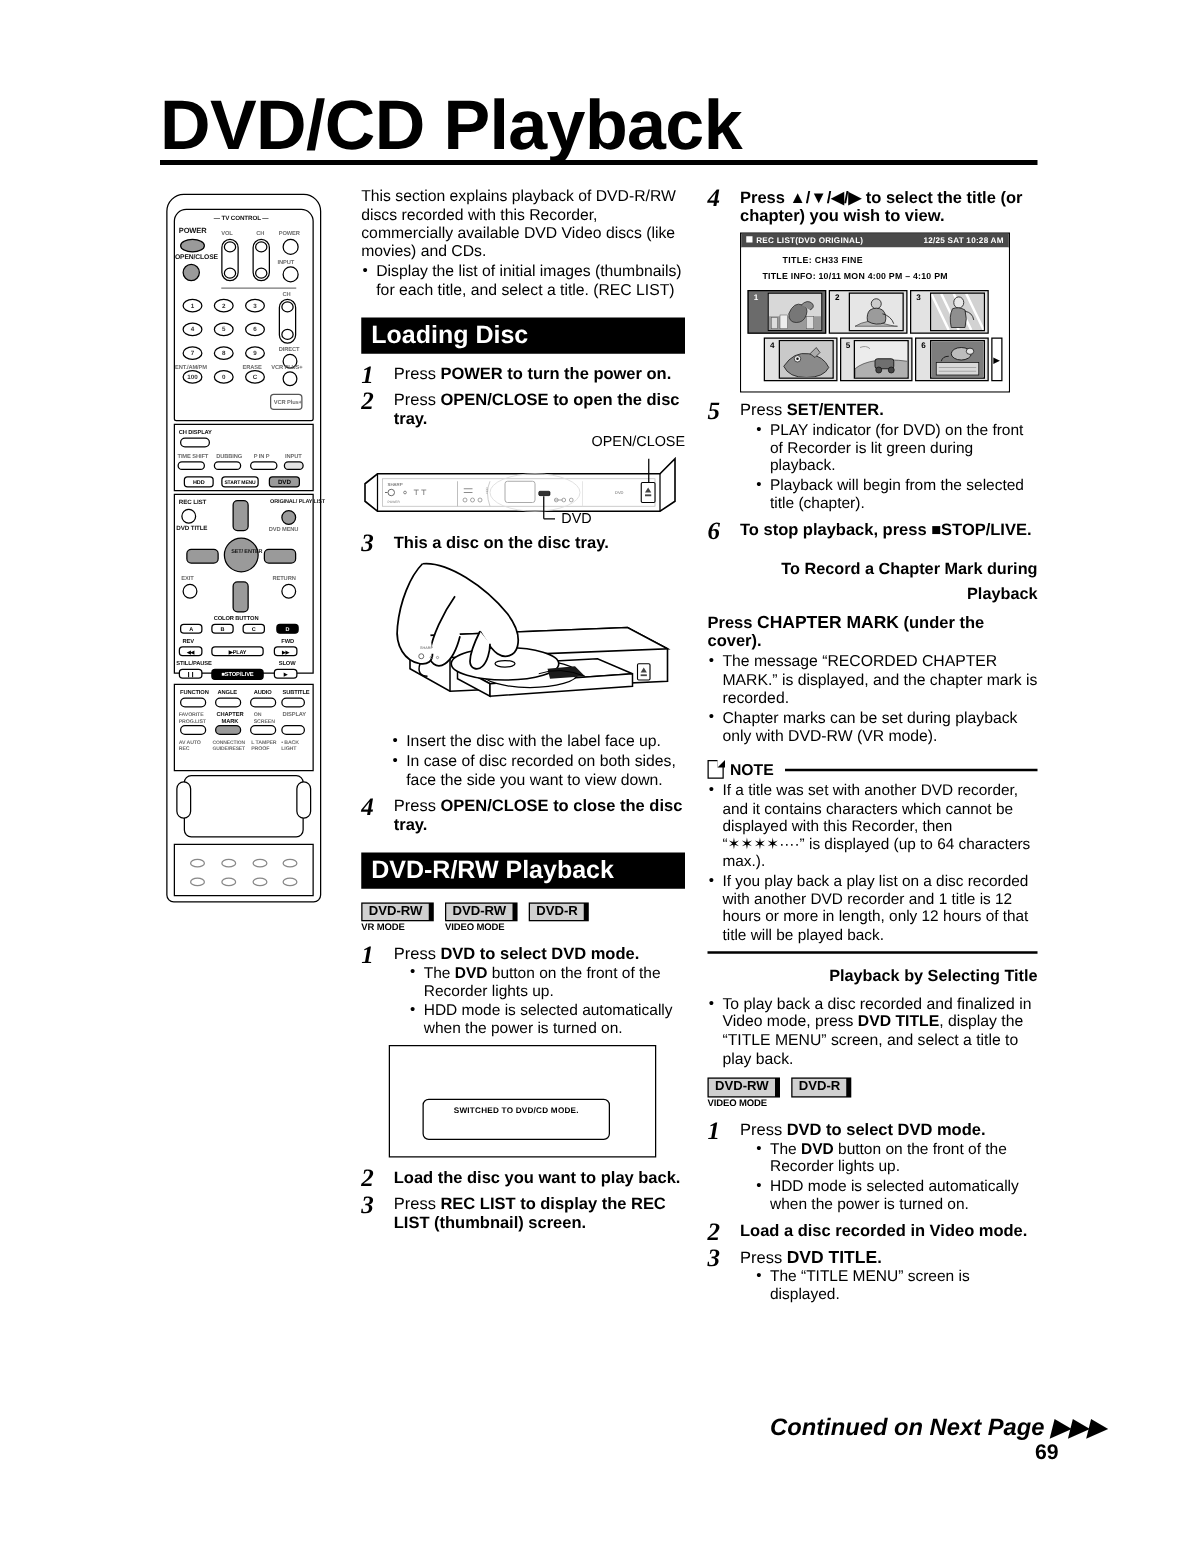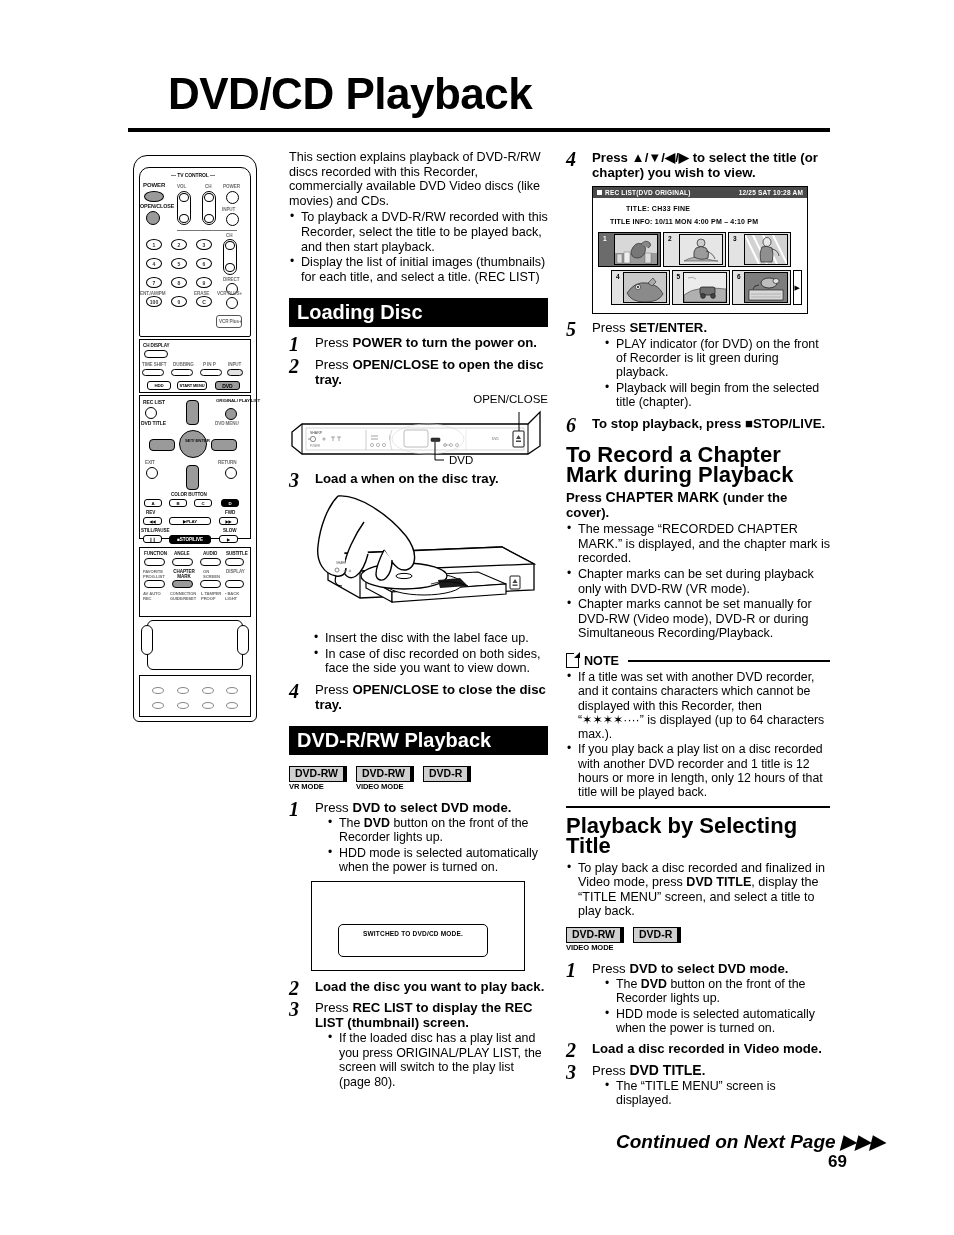--- a/index.html
+++ b/index.html
@@ -26,11 +26,10 @@
     position: absolute;
     left: 128px;
     top: 72px;
-    font-size: 44px;
+    font-size: 56px;
     font-weight: bold;
     letter-spacing: -0.5px;
     line-height: 1;
-    margin-left: 40px;
   }
   .title-rule {
     position: absolute;

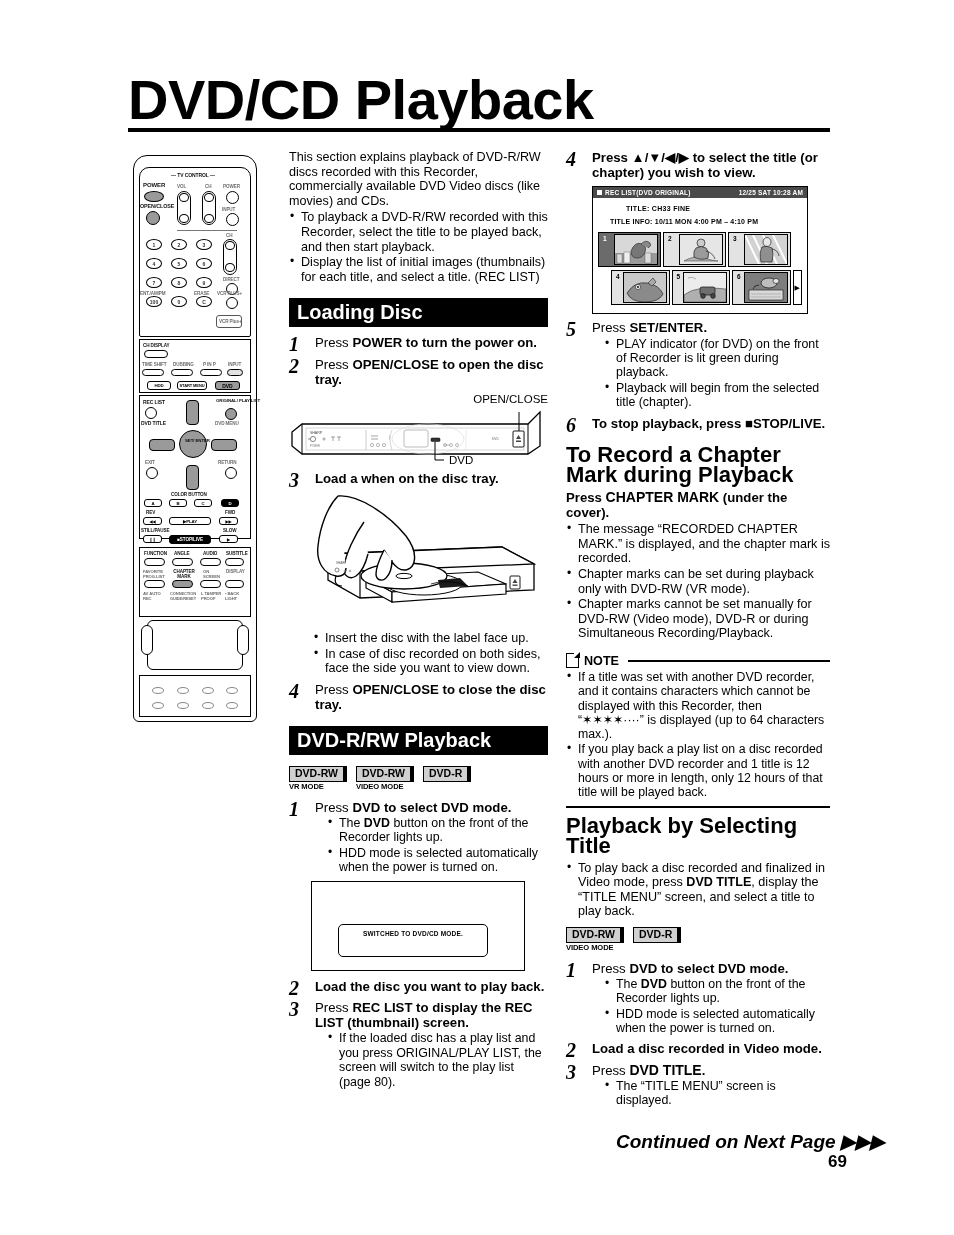--- a/index.html
+++ b/index.html
@@ -562,7 +562,6 @@
     <p class="intro">This section explains playback of DVD-R/RW discs recorded with this Recorder, commercially available DVD Video discs (like movies) and CDs.</p>
 
     <ul class="bul">
-      <li>To playback a DVD-R/RW recorded with this Recorder, select the title to be played back, and then start playback.</li>
       <li>Display the list of initial images (thumbnails) for each title, and select a title. (REC LIST)</li>
     </ul>
 

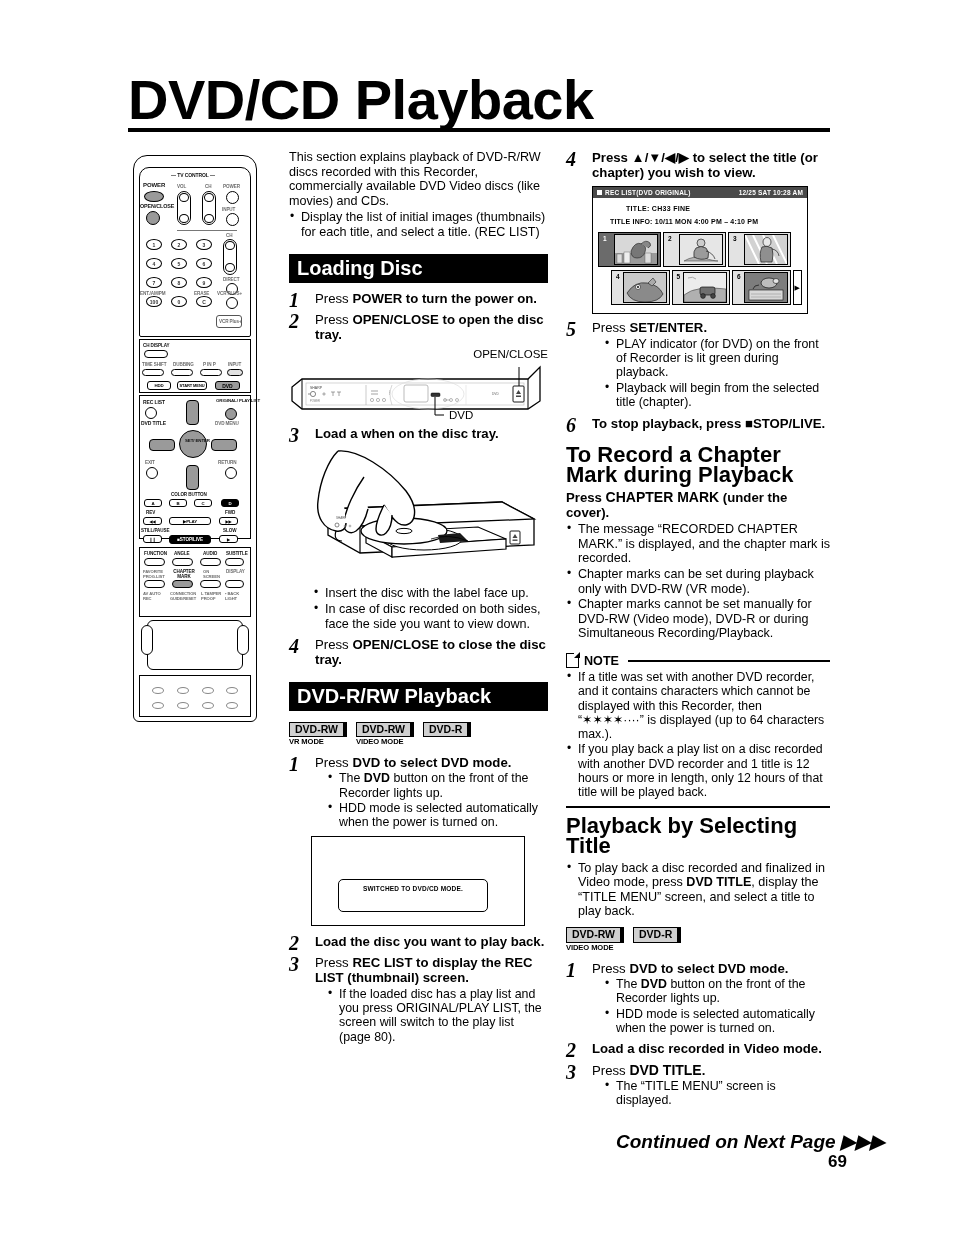--- a/index.html
+++ b/index.html
@@ -622,7 +622,7 @@
 
     <div class="step" style="margin-top:2px;">
       <span class="num">3</span>
-      <div class="stitle">Load a when on the disc tray.</div>
+      <div class="stitle">This a disc on the disc tray.</div>
     </div>
 
     <div class="loadillus">

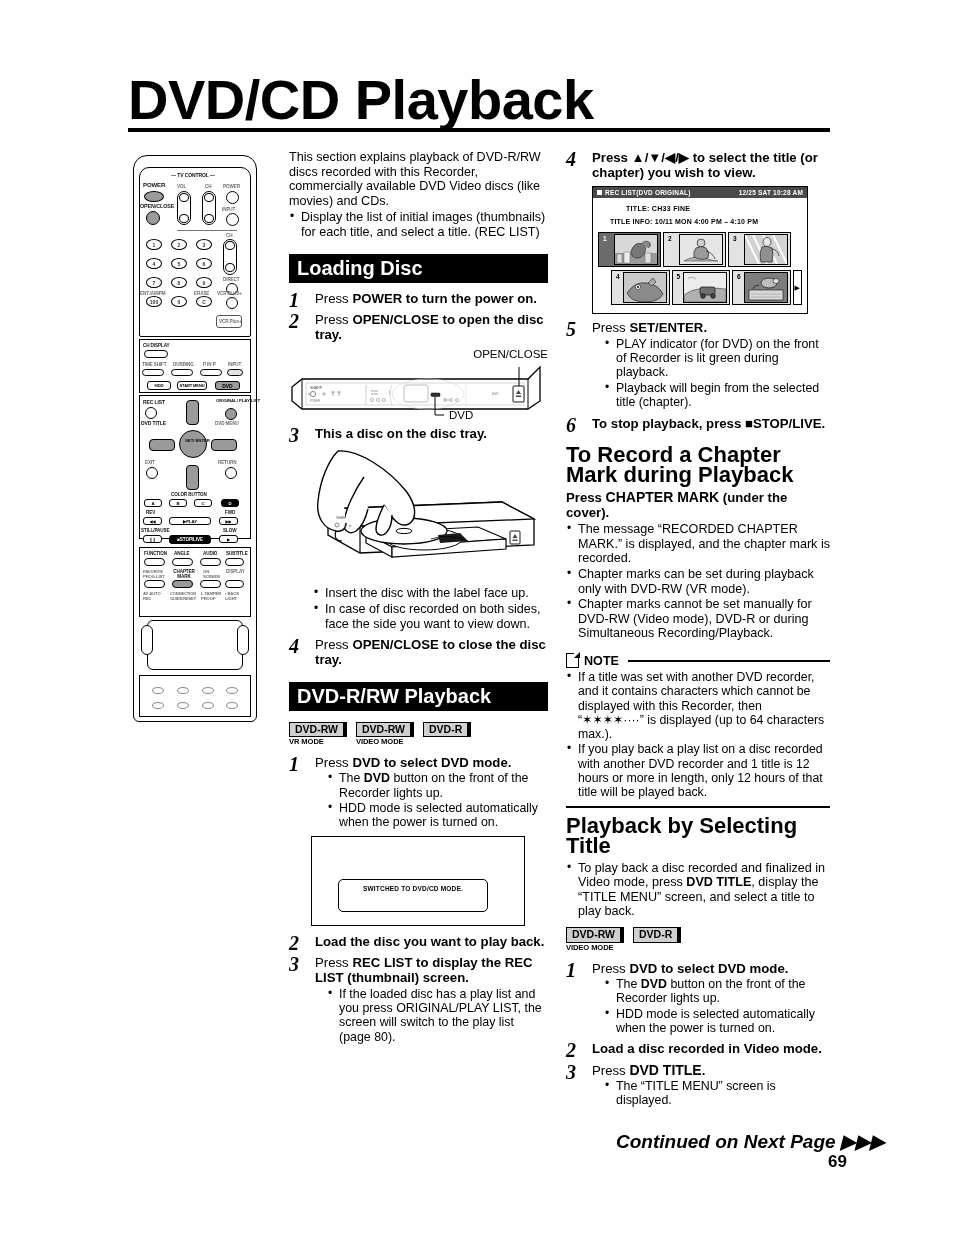--- a/index.html
+++ b/index.html
@@ -91,10 +91,11 @@
   }
 
   .head2 {
-    font-size: 22px;
+    font-size: 13px;
     font-weight: bold;
     line-height: 20px;
     margin: 14px 0 5px 0;
+    text-align: right;
   }
 
   

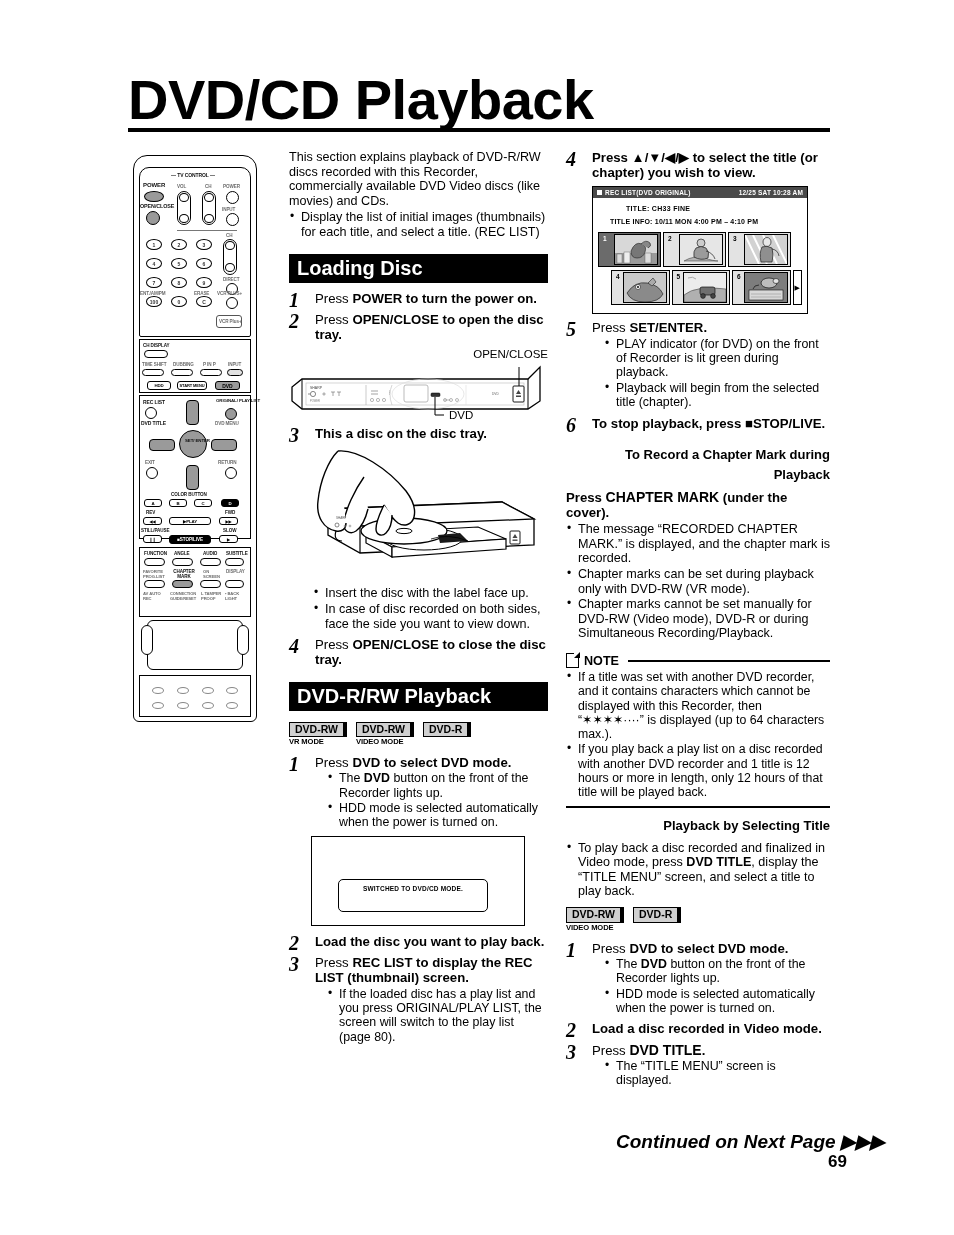--- a/index.html
+++ b/index.html
@@ -838,7 +838,6 @@
     <ul class="bul">
       <li>The message “RECORDED CHAPTER MARK.” is displayed, and the chapter mark is recorded.</li>
       <li>Chapter marks can be set during playback only with DVD-RW (VR mode).</li>
-      <li>Chapter marks cannot be set manually for DVD-RW (Video mode), DVD-R or during Simultaneous Recording/Playback.</li>
     </ul>
 
     <div class="note">

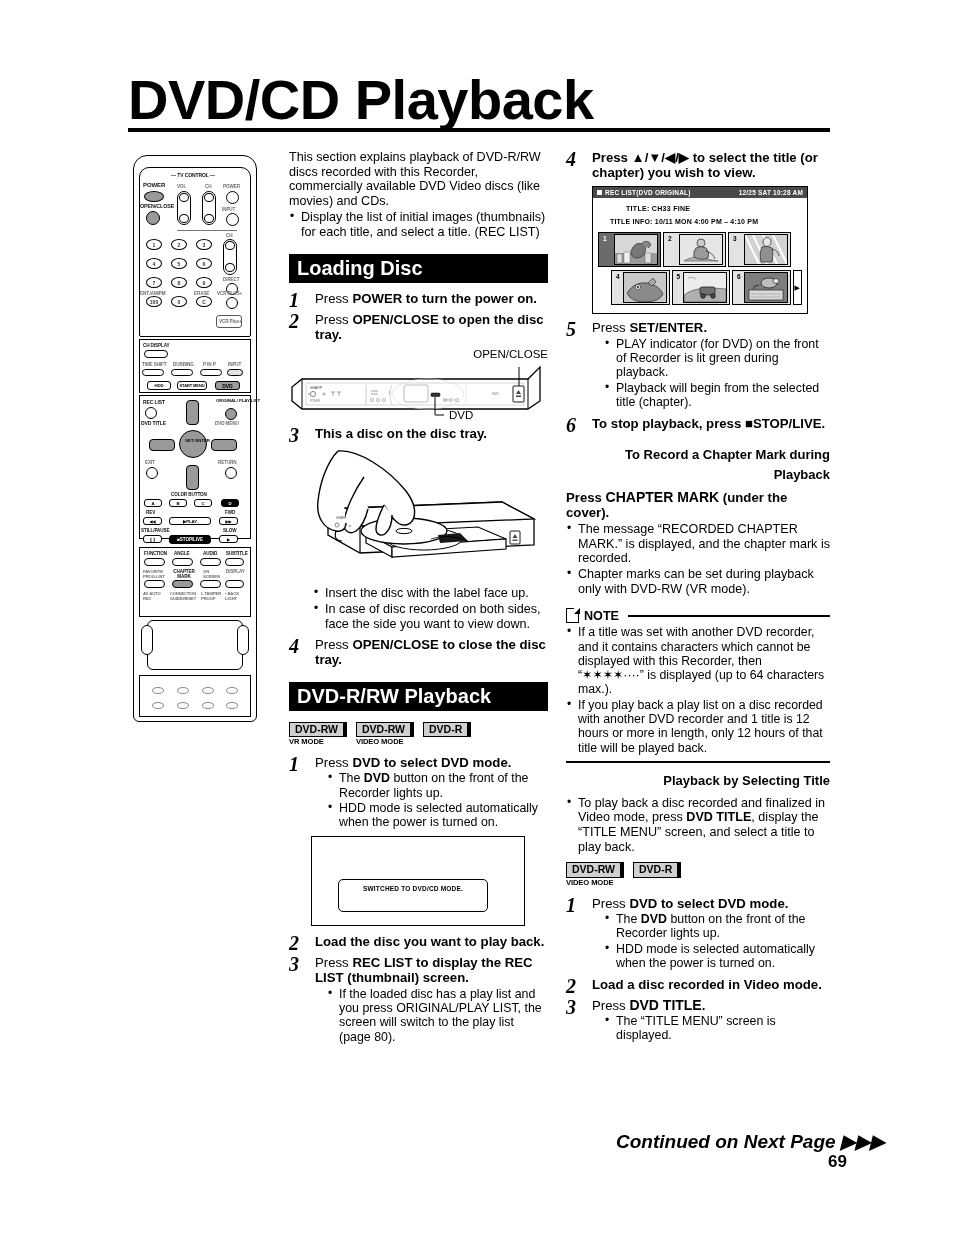--- a/index.html
+++ b/index.html
@@ -710,7 +710,6 @@
       <span class="num">3</span>
       <div class="stitle"><span class="reg">Press </span><span>REC LIST</span><span style="font-weight:bold;"> to display the REC LIST (thumbnail) screen.</span></div>
       <ul class="bul">
-        <li>If the loaded disc has a play list and you press ORIGINAL/PLAY LIST, the screen will switch to the play list (page 80).</li>
       </ul>
     </div>
 

